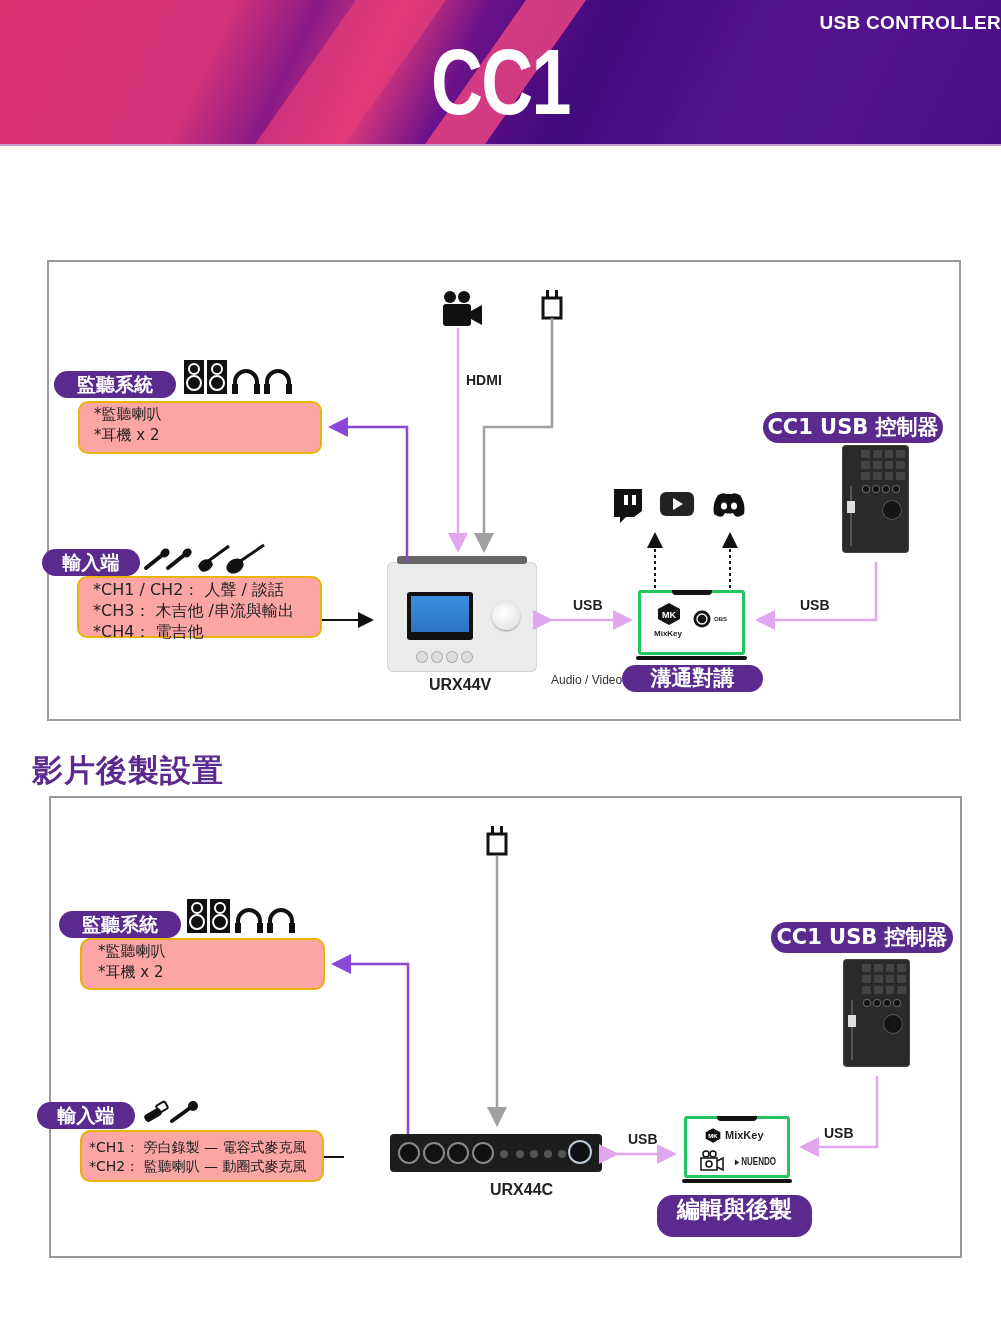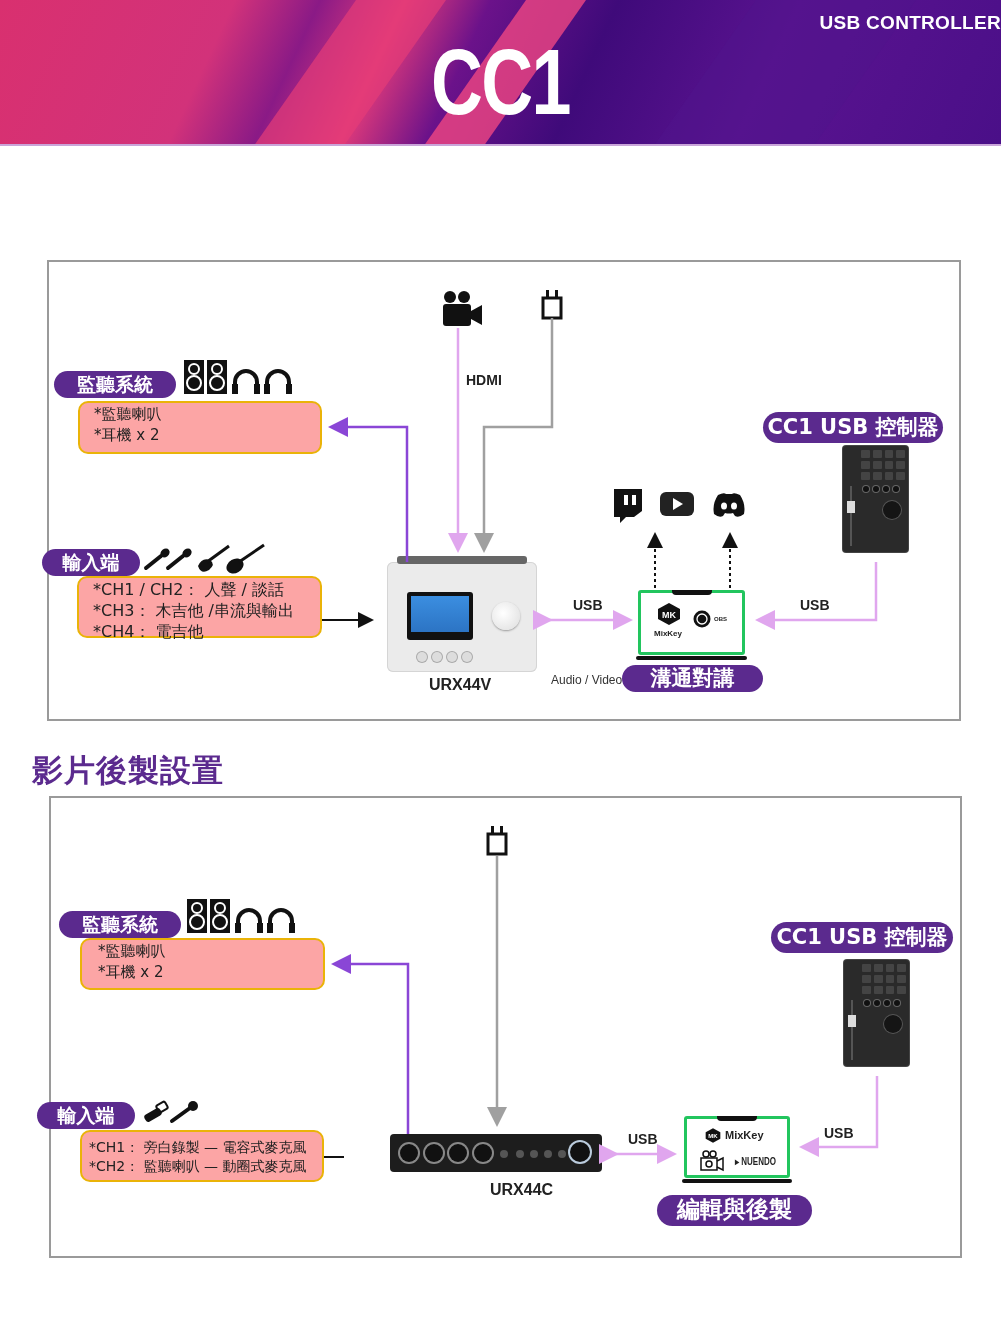--- a/index.html
+++ b/index.html
@@ -324,7 +324,7 @@
   <div style="position:absolute; left:48px; top:37px; font-size:10px; font-weight:bold; font-family:'Liberation Sans',sans-serif; transform:scaleX(0.8); transform-origin:left;">▸ <span>NUENDO</span></div>
 </div>
 <div class="laptop-base" style="left:682px; top:1179px; width:110px;"></div>
-<div class="badge" style="left:657px; top:1195px; width:155px; height:31px; font-size:23px; line-height:29px;">編輯與後製</div>
+<div class="badge" style="left:657px; top:1195px; width:155px; height:42px; font-size:23px; line-height:29px;">編輯與後製</div>
 
 <div class="lbl" style="left:824px; top:1125px;">USB</div>
 

